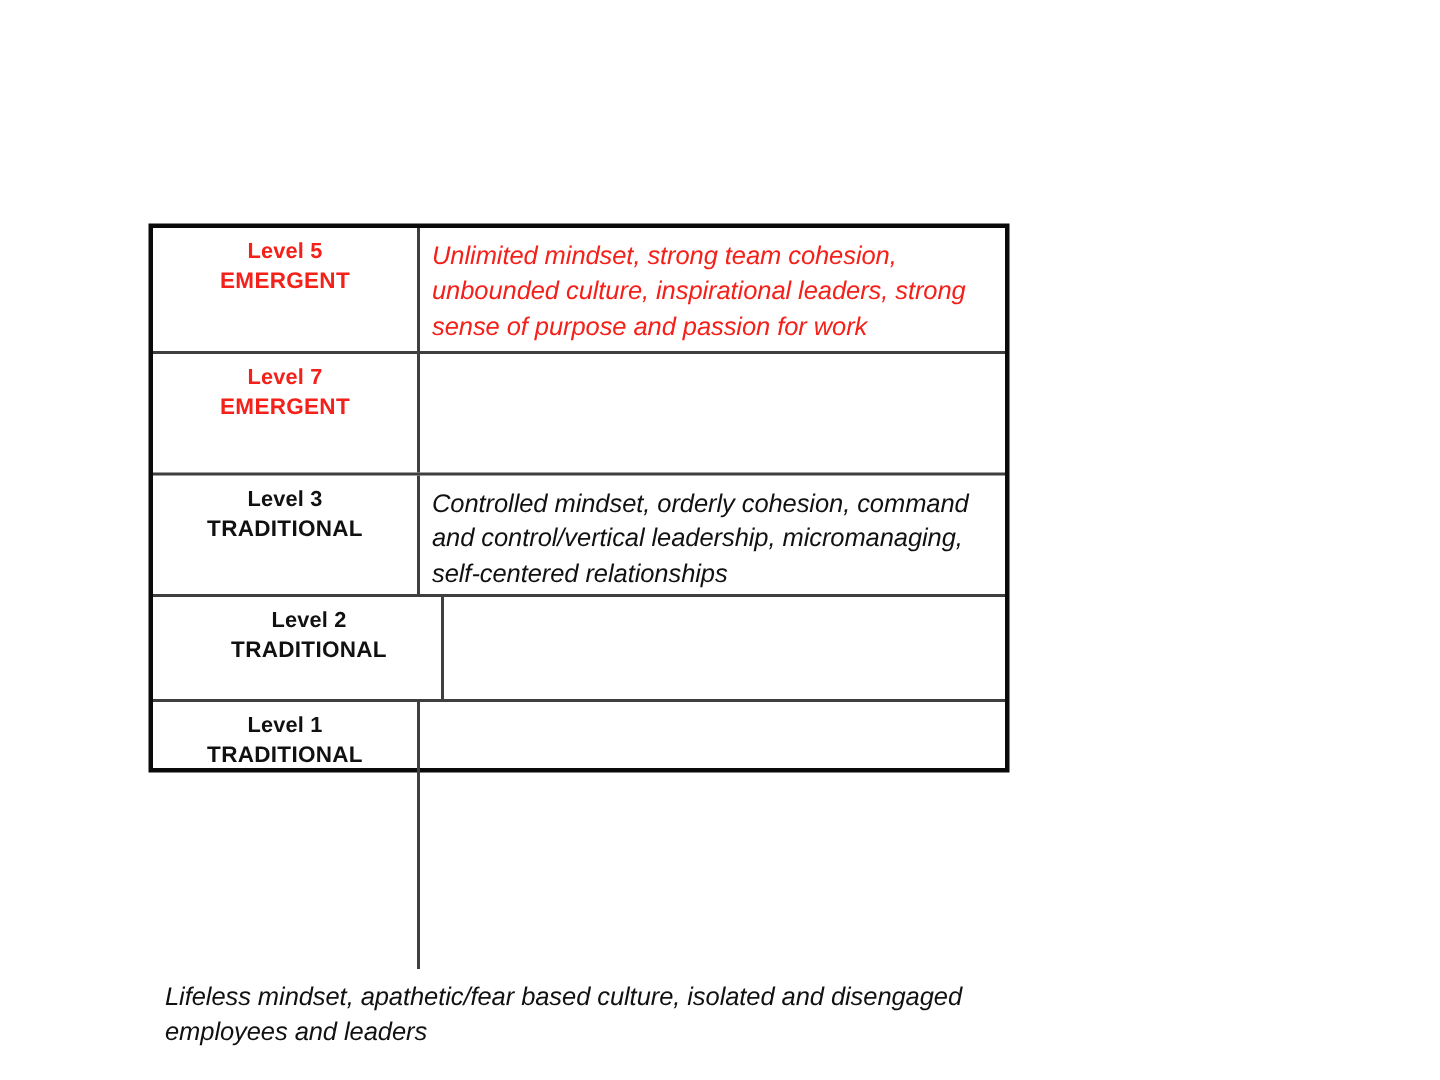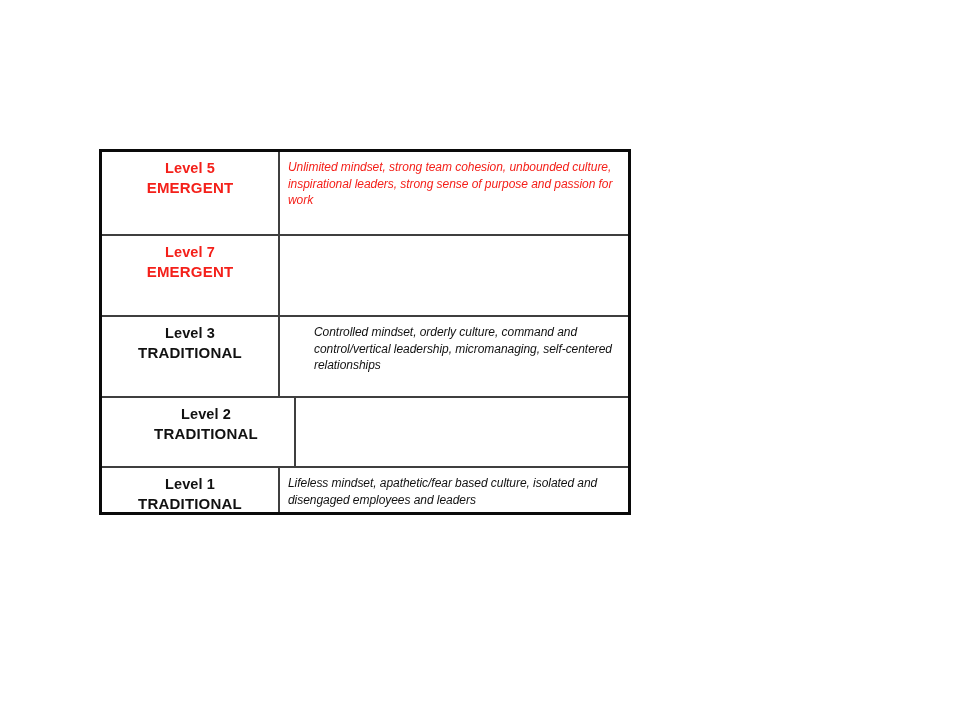--- a/index.html
+++ b/index.html
@@ -31,7 +31,7 @@
     position: absolute;
     left: 99px;
     top: 149px;
-    width: 532px;          
+    width: 574px;          
     height: 366px;         
     box-sizing: border-box;
     border: 3px solid #0a0a0a;

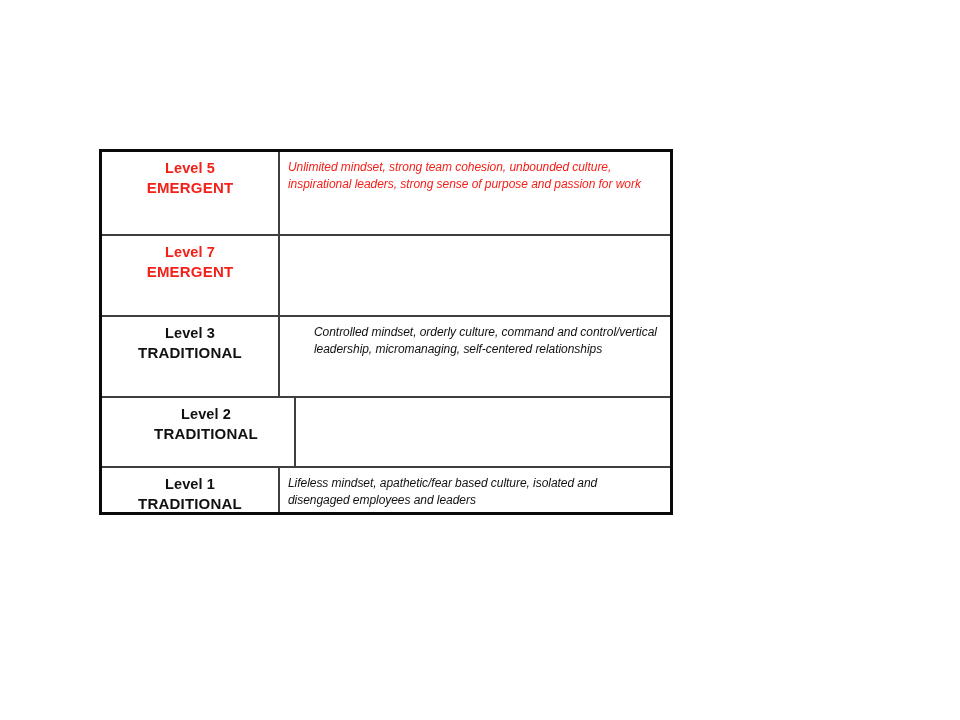--- a/index.html
+++ b/index.html
@@ -84,7 +84,7 @@
     box-sizing: border-box;
     flex: 1 1 auto;
     padding: 7px 10px 0 8px;
-    font-size: 12px;
+    font-size: 17px;
     font-style: italic;
     line-height: 1.38;
     letter-spacing: -0.05px;

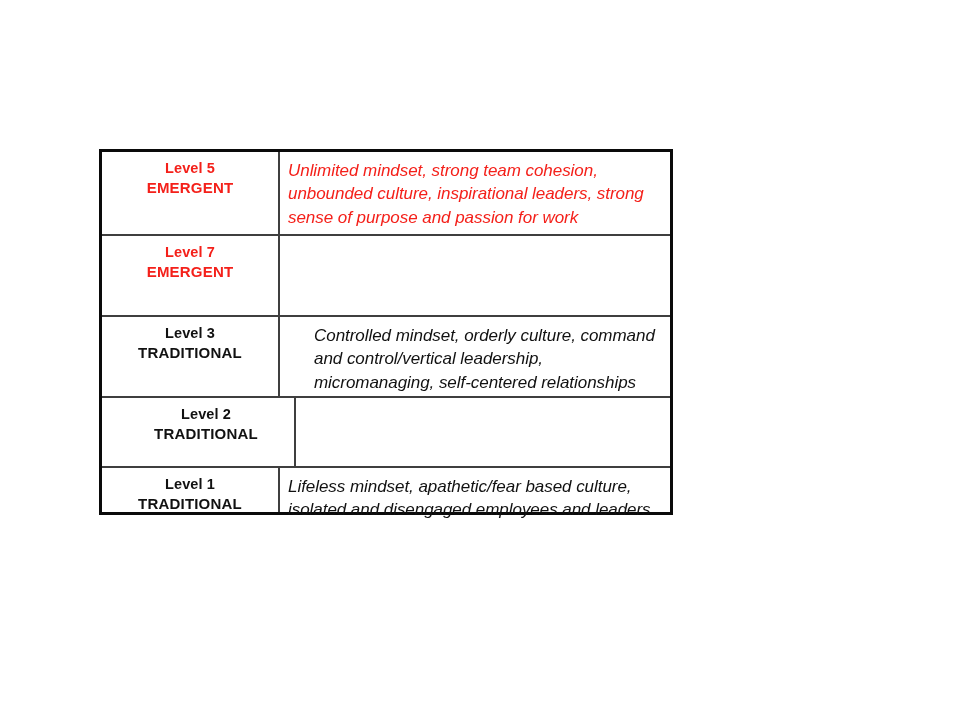--- a/index.html
+++ b/index.html
@@ -52,7 +52,7 @@
   
   .level-row.r5 { height: 84px; }
   .level-row.r4 { height: 81px; }
-  .level-row.r3 { height: 81px; gap: 26px; }
+  .level-row.r3 { height: 81px; }
   .level-row.r2 { height: 70px; padding-left: 16px; }
   .level-row.r1 { height: 44px; }
 

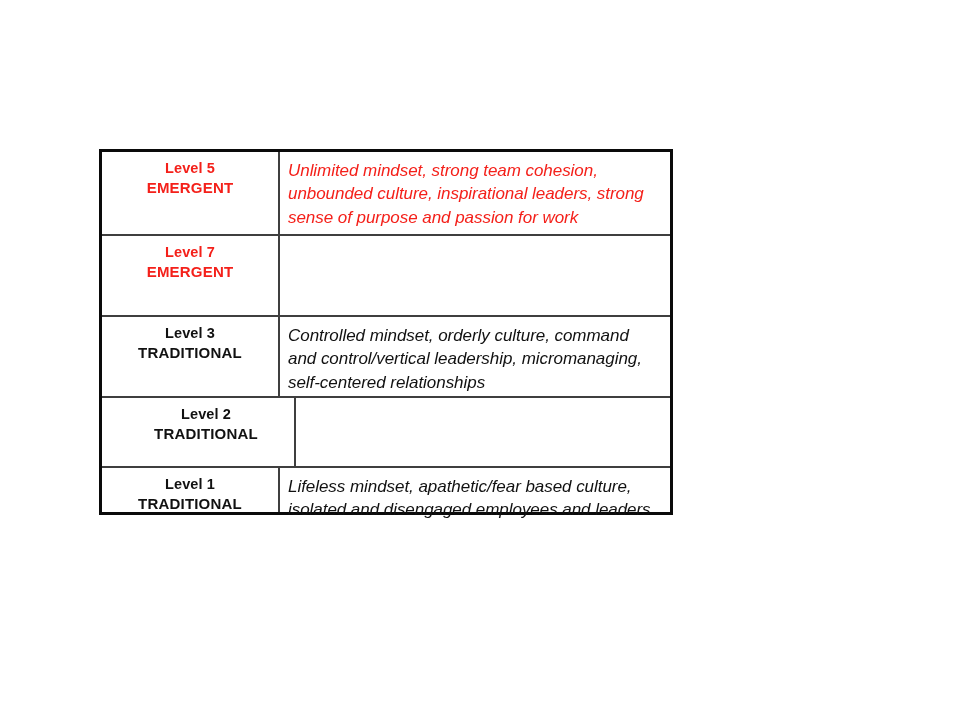--- a/index.html
+++ b/index.html
@@ -127,7 +127,7 @@
         <span class="level-name">Level 3</span>
         <span class="level-track">TRADITIONAL</span>
       </div>
-      <div class="desc-cell">Controlled mindset, orderly culture, command and control/vertical leadership, micromanaging, self-centered relationships</div>
+      <div class="desc-cell">Controlled mindset, orderly cohesion, command and control/vertical leadership, micromanaging, self-centered relationships</div>
     </div>
 
     <div class="level-row r2 tone-traditional">

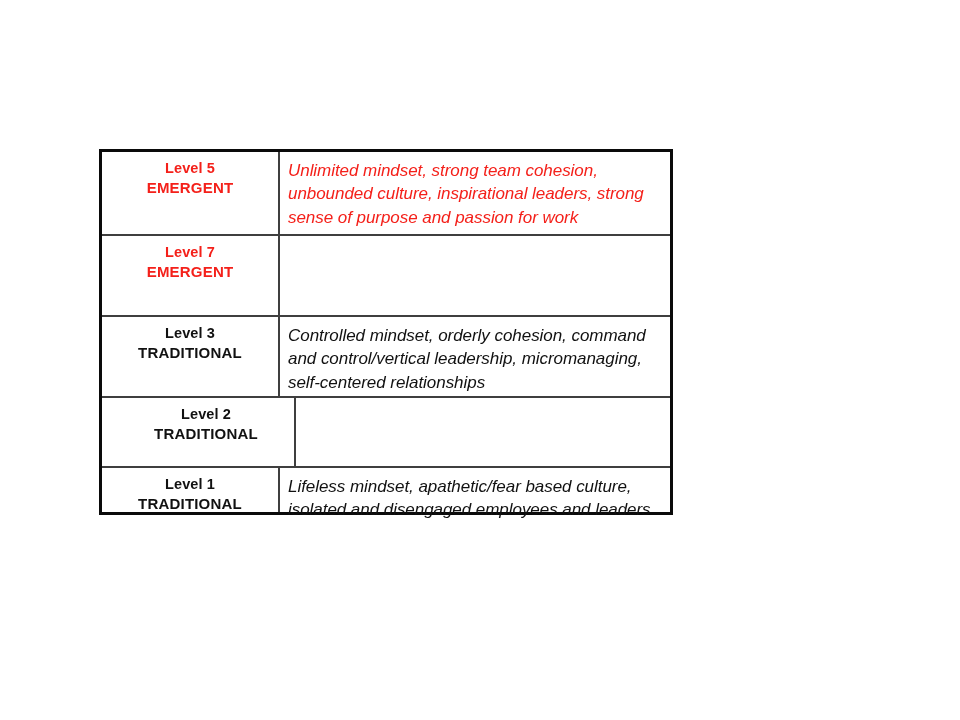--- a/index.html
+++ b/index.html
@@ -47,6 +47,7 @@
   }
   .level-row:last-child {
     border-bottom: none;
+    flex-direction: column;
   }
 
   

